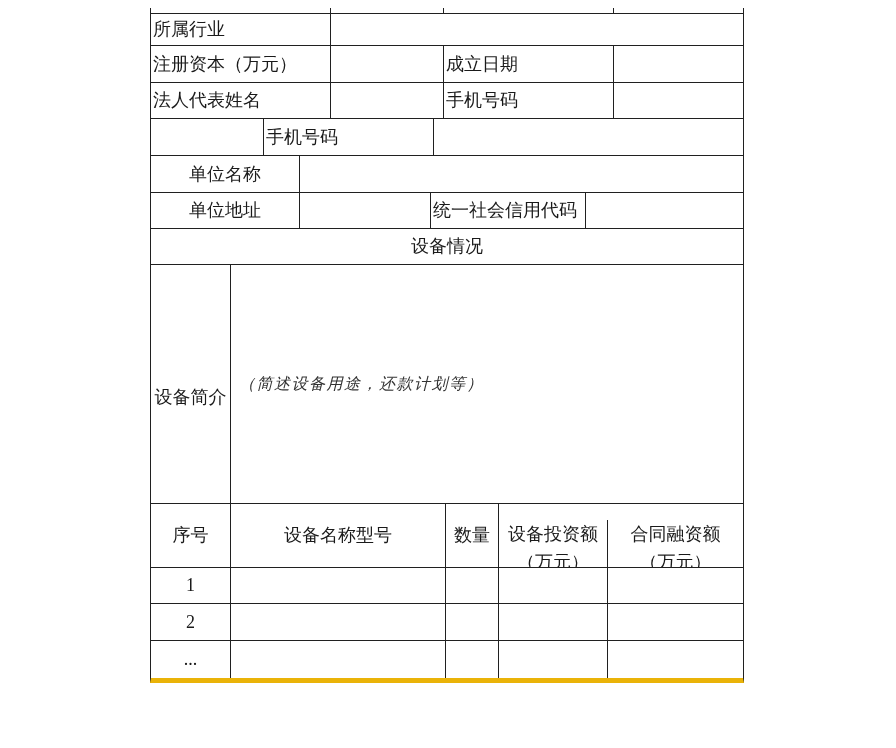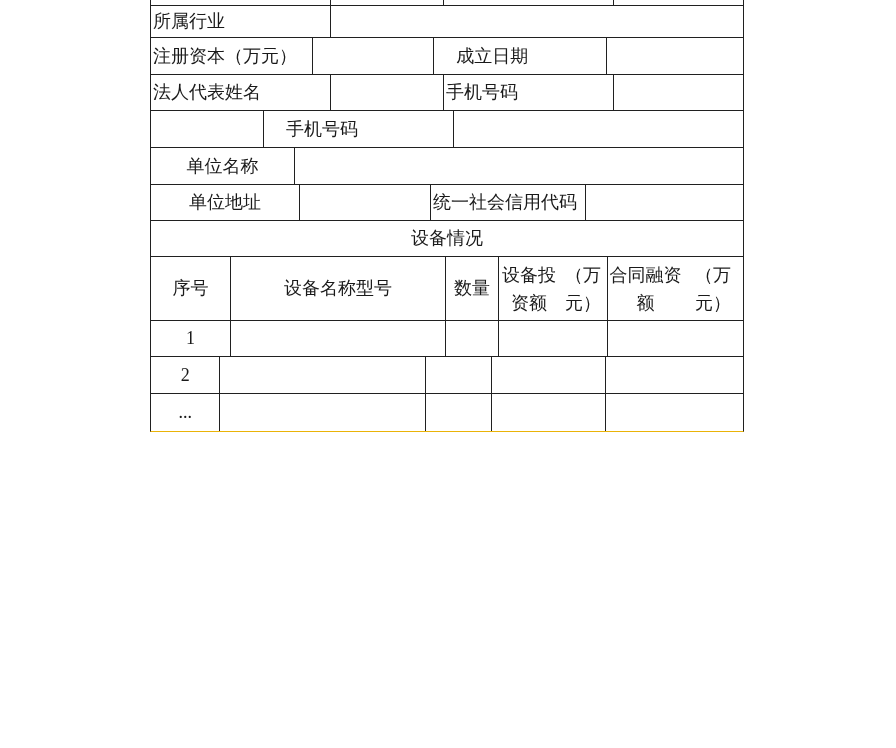--- a/index.html
+++ b/index.html
@@ -9,11 +9,11 @@
     color:#1a1a1a;overflow:hidden;
   }
   .doc{
-    position:absolute;left:150px;top:0;
+    position:absolute;left:150px;top:8px;
     width:594px;box-sizing:border-box;
     border-left:1px solid #202020;
     border-right:1px solid #202020;
-    border-bottom:1px solid #eab308;
+    border-bottom:5px solid #eab308;
     background:#fff;
   }
   .row{display:flex;border-bottom:1px solid #202020;box-sizing:border-box;}

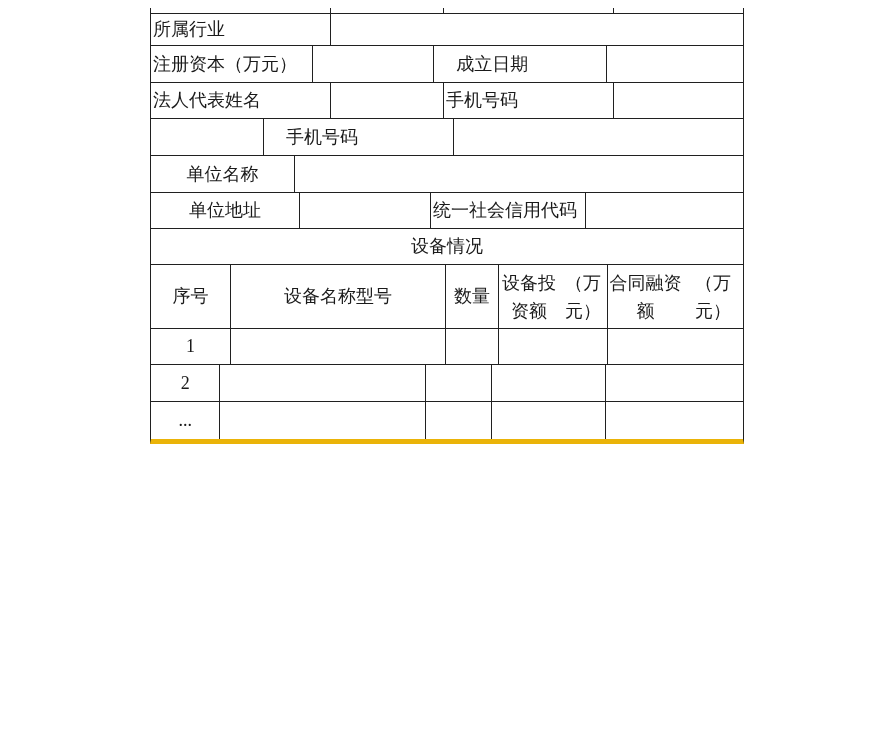--- a/index.html
+++ b/index.html
@@ -38,7 +38,7 @@
   .h-cut{height:6px;}
   .h32{height:32px;}
   .h36{height:36px;}
-  .h37{height:37px;gap:20px;}
+  .h37{height:37px;}
   .h-intro{height:239px;}
   .h-head{height:64px;}
   

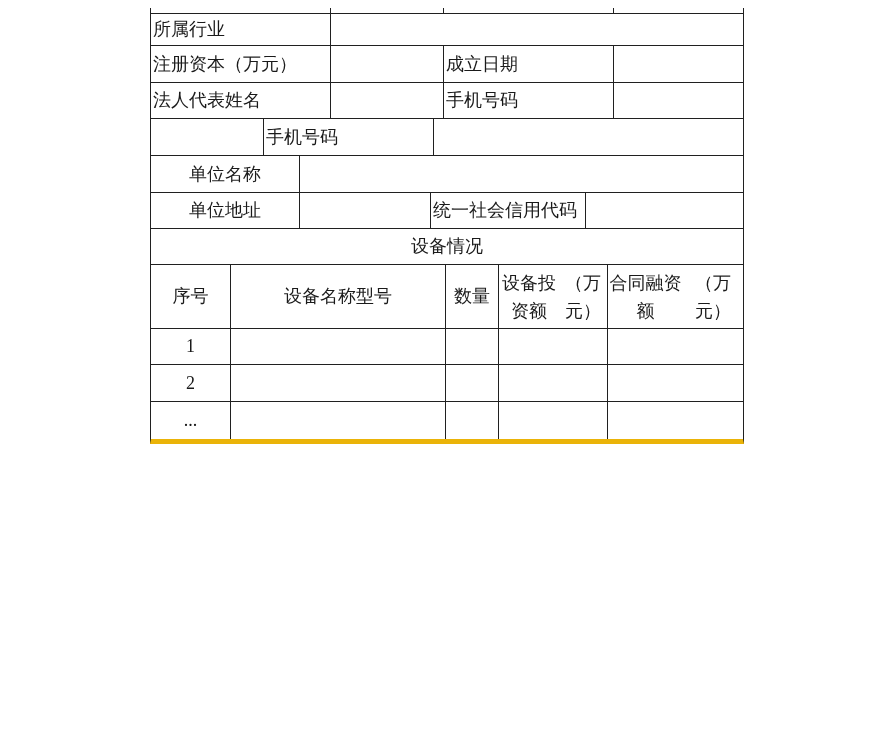--- a/index.html
+++ b/index.html
@@ -107,6 +107,12 @@
     <div class="cell w-full ctr end">设备情况</div>
   </div>
 
+  <div class="row h-intro">
+    <div class="cell w-i1 ctr intro-label">设备简介</div>
+    <div class="cell w-i2 hint end">
+      <span>（简述设备用途，还款计划等）</span>
+    </div>
+  </div>
 
   <div class="row h-head">
     <div class="cell w-e1 ctr">序号</div>

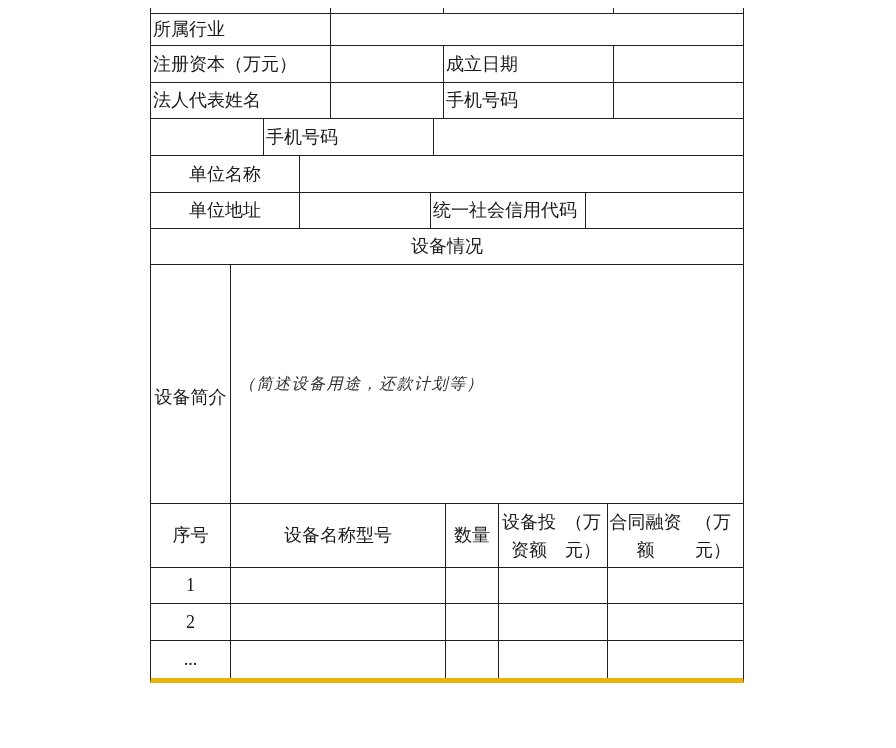--- a/index.html
+++ b/index.html
@@ -28,7 +28,7 @@
   .cell.end{border-right:none;}
   .lft{justify-content:flex-start;padding-left:2px;}
   .ctr{justify-content:center;text-align:center;}
-  .two-line{flex-direction:row;justify-content:flex-end;white-space:normal;text-align:center;line-height:28px;}
+  .two-line{flex-direction:column;justify-content:space-between;white-space:normal;text-align:center;line-height:28px;margin-top:16px;}
   .hint{
     font-style:italic;font-size:16px;letter-spacing:1.5px;color:#333;
     padding-left:8px;

